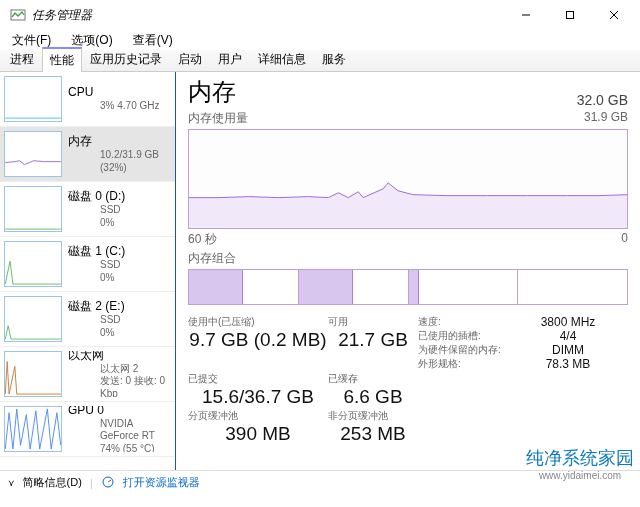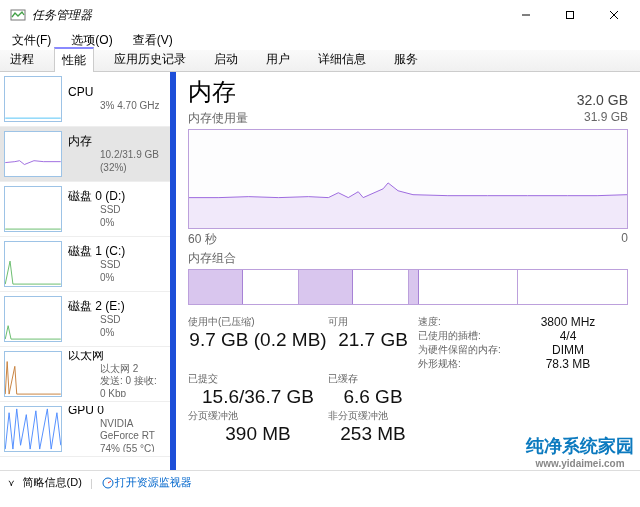--- a/index.html
+++ b/index.html
@@ -12,7 +12,7 @@
 .winbtn svg{width:10px;height:10px;}
 .menubar{height:20px;display:flex;align-items:center;padding:0 6px;gap:8px;}
 .menubar .mitem{padding:2px 6px;font-size:12px;}
-.tabbar{height:22px;display:flex;align-items:flex-end;padding:0 2px;gap:12px;border-bottom:1px solid #ccc;background:linear-gradient(#fafafa,#f0f0f0);}
+.tabbar{height:22px;display:flex;align-items:flex-end;padding:0 2px;gap:0;border-bottom:1px solid #ccc;background:linear-gradient(#fafafa,#f0f0f0);}
 .tabbar .tab{padding:3px 7px;font-size:12px;border:1px solid transparent;border-bottom:none;}
 .tabbar .tab.active{background:#fff;border-color:#ccc;border-top:2px solid #8a8aff;position:relative;top:1px;}
 .content{display:flex;height:398px;}

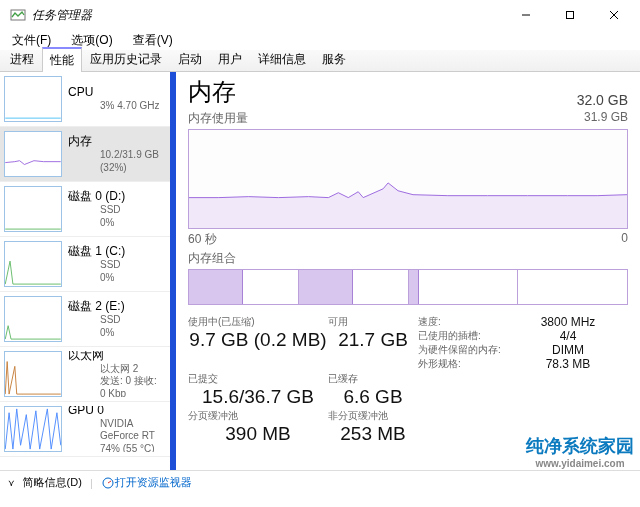--- a/index.html
+++ b/index.html
@@ -16,7 +16,7 @@
 .tabbar .tab{padding:3px 7px;font-size:12px;border:1px solid transparent;border-bottom:none;}
 .tabbar .tab.active{background:#fff;border-color:#ccc;border-top:2px solid #8a8aff;position:relative;top:1px;}
 .content{display:flex;height:398px;}
-.sidebar{width:176px;border-right:6px solid #1d4ed8;overflow:hidden;}
+.sidebar{width:176px;border-right:1px solid #1d4ed8;overflow:hidden;}
 .sitem{display:flex;height:55px;border-bottom:1px solid #eee;padding:4px 6px 4px 4px;gap:6px;}
 .sitem.selected{background:#e5e5e5;}
 .sitem .thumb{width:58px;height:46px;border:1px solid #9dc3e6;background:#fff;flex-shrink:0;}

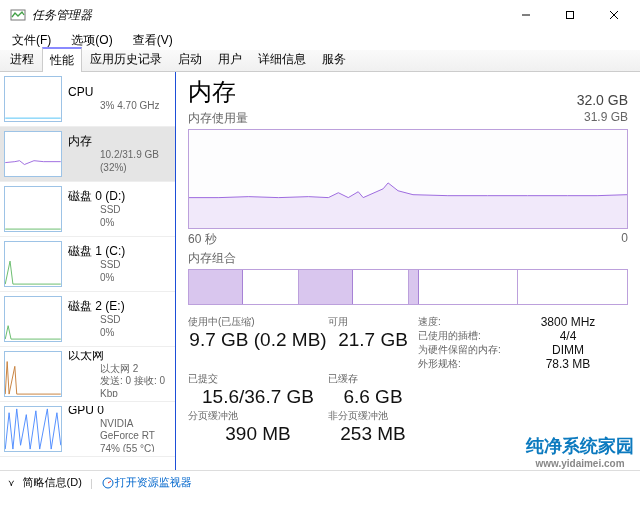--- a/index.html
+++ b/index.html
@@ -41,7 +41,7 @@
 .statusbar{height:24px;border-top:1px solid #ddd;display:flex;align-items:center;padding:0 8px;gap:8px;font-size:11px;}
 .statusbar .chevron{font-size:9px;}
 .statusbar .link{color:#0066cc;display:flex;align-items:center;gap:0;}
-.watermark{position:absolute;right:6px;bottom:38px;font-size:18px;color:#0c7abf;font-weight:bold;pointer-events:none;}
+.watermark{position:absolute;right:6px;bottom:26px;font-size:18px;color:#0c7abf;font-weight:normal;pointer-events:none;}
 .watermark .url{font-size:10px;color:#888;display:block;text-align:center;}
 svg.poly{position:absolute;inset:0;width:100%;height:100%;}
 .thumb svg{width:100%;height:100%;}

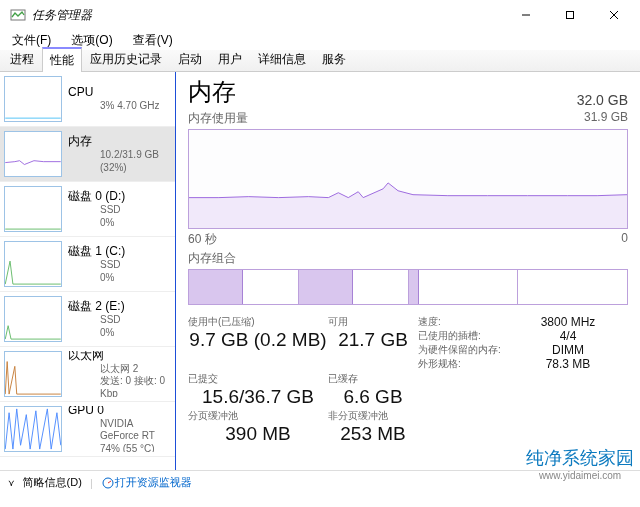--- a/index.html
+++ b/index.html
@@ -40,7 +40,7 @@
 .block{display:flex;flex-direction:column;}
 .statusbar{height:24px;border-top:1px solid #ddd;display:flex;align-items:center;padding:0 8px;gap:8px;font-size:11px;}
 .statusbar .chevron{font-size:9px;}
-.statusbar .link{color:#0066cc;display:flex;align-items:center;gap:0;}
+.statusbar .link{color:#0066cc;display:flex;gap:8px;}
 .watermark{position:absolute;right:6px;bottom:26px;font-size:18px;color:#0c7abf;font-weight:normal;pointer-events:none;}
 .watermark .url{font-size:10px;color:#888;display:block;text-align:center;}
 svg.poly{position:absolute;inset:0;width:100%;height:100%;}

